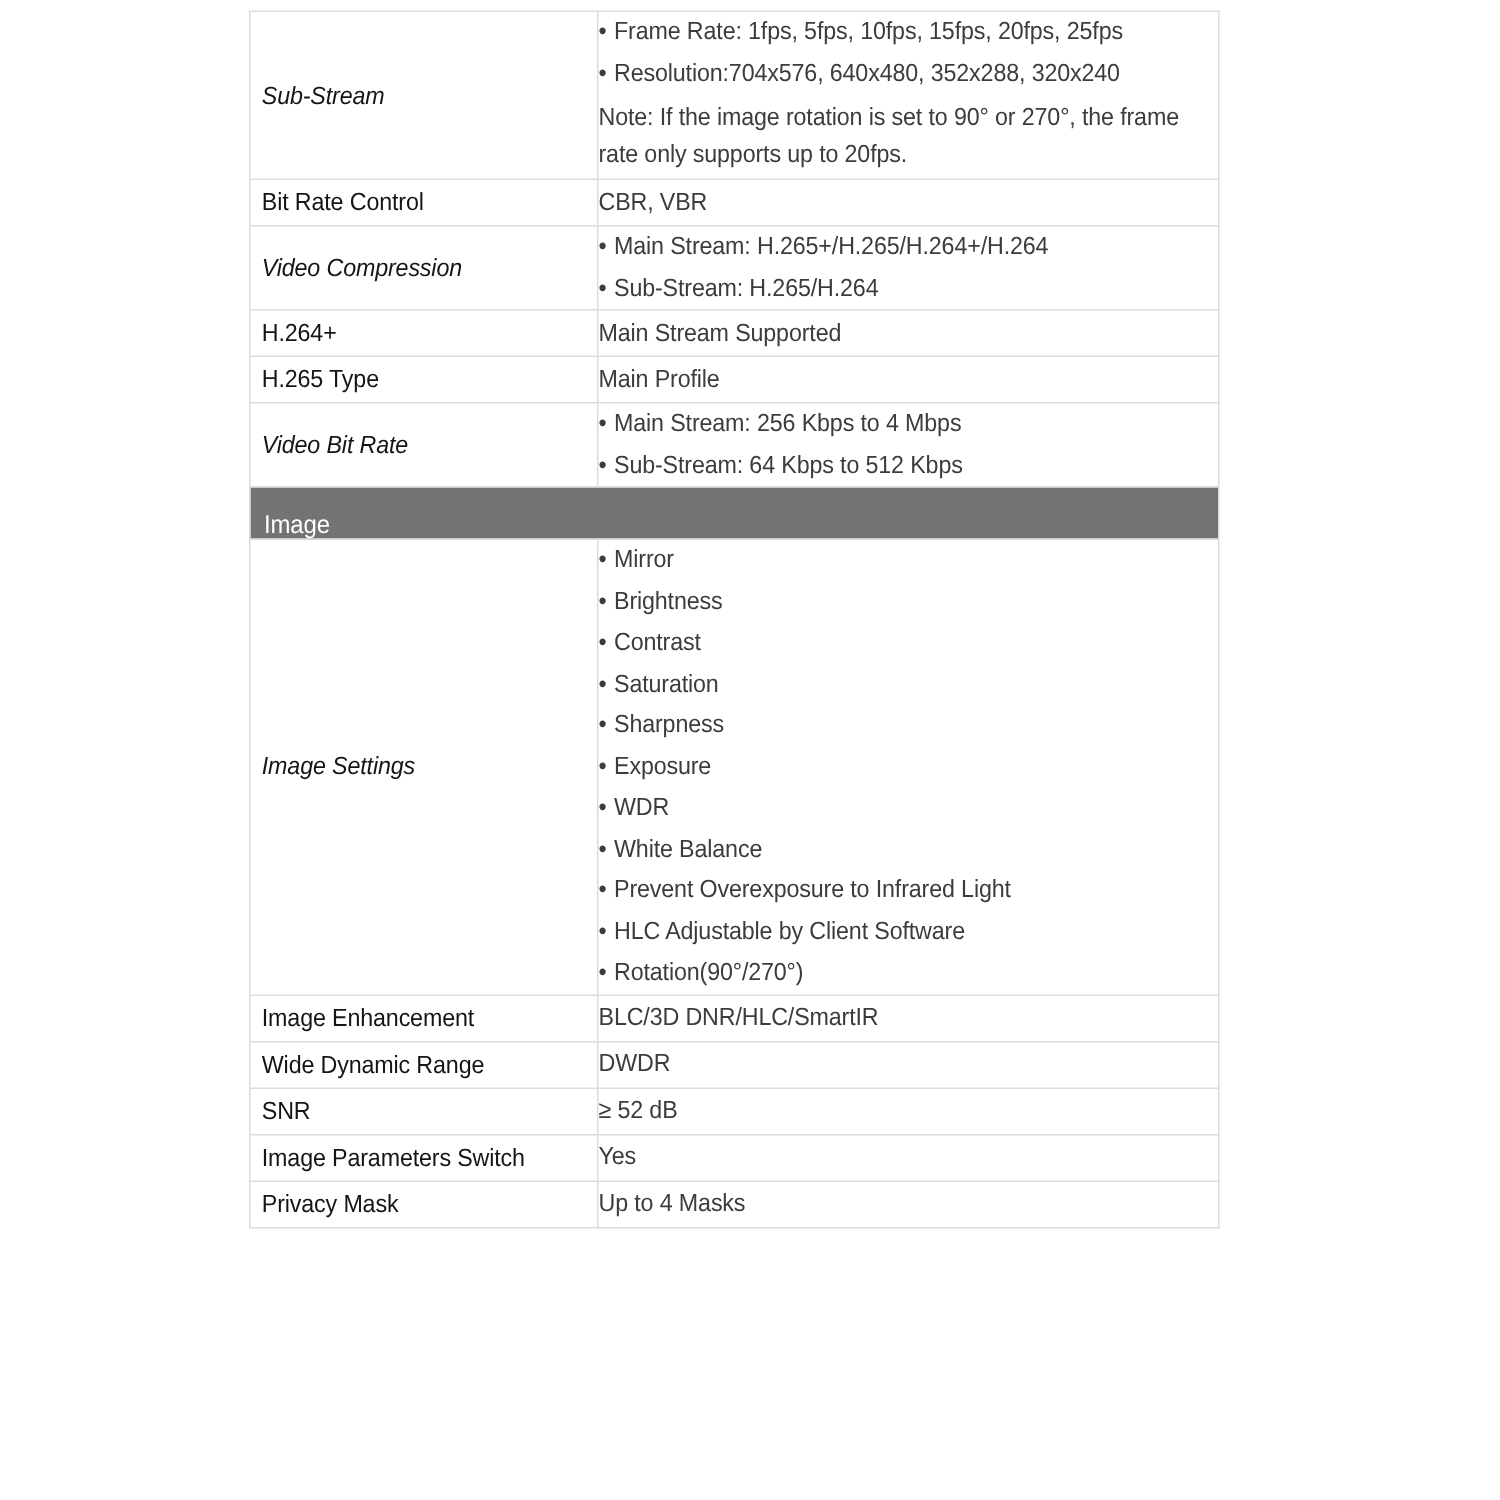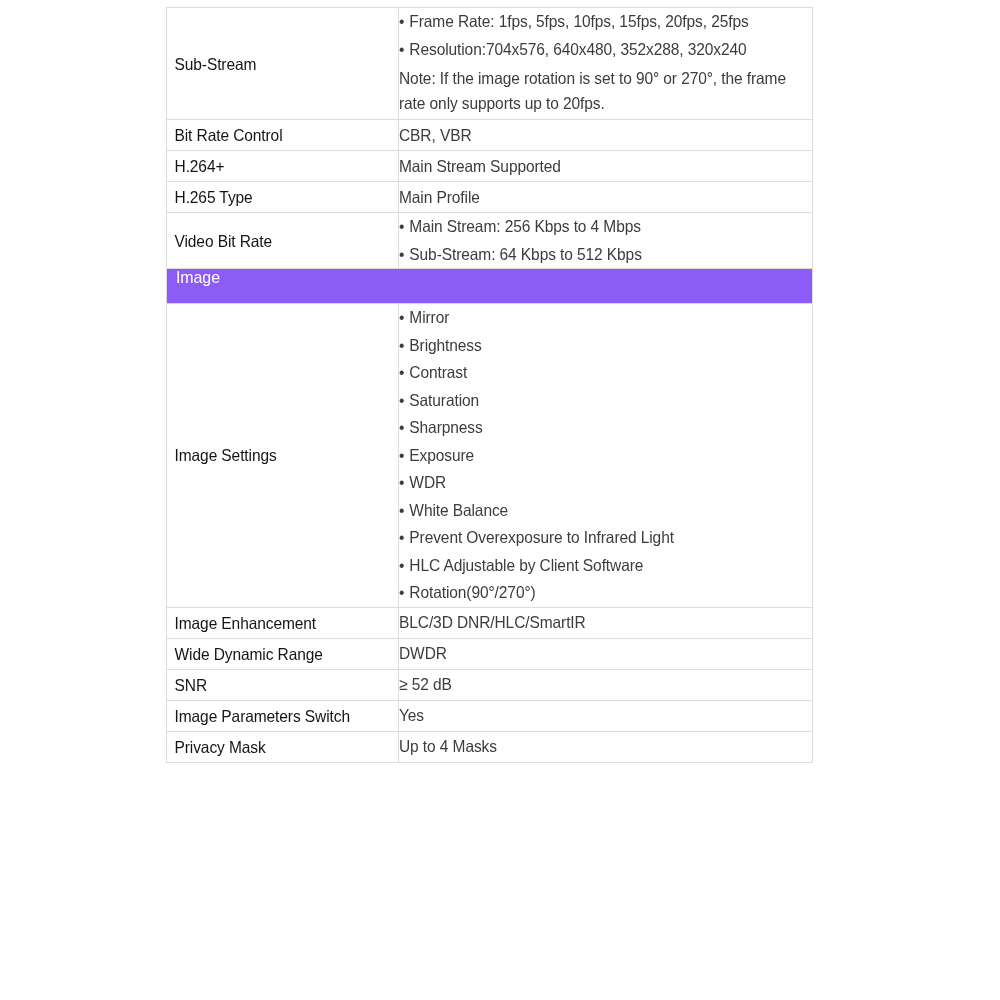--- a/index.html
+++ b/index.html
@@ -112,6 +112,7 @@
   
   .tall-label {
     vertical-align: middle;
+    font-style: italic;
   }
 </style>
 </head>

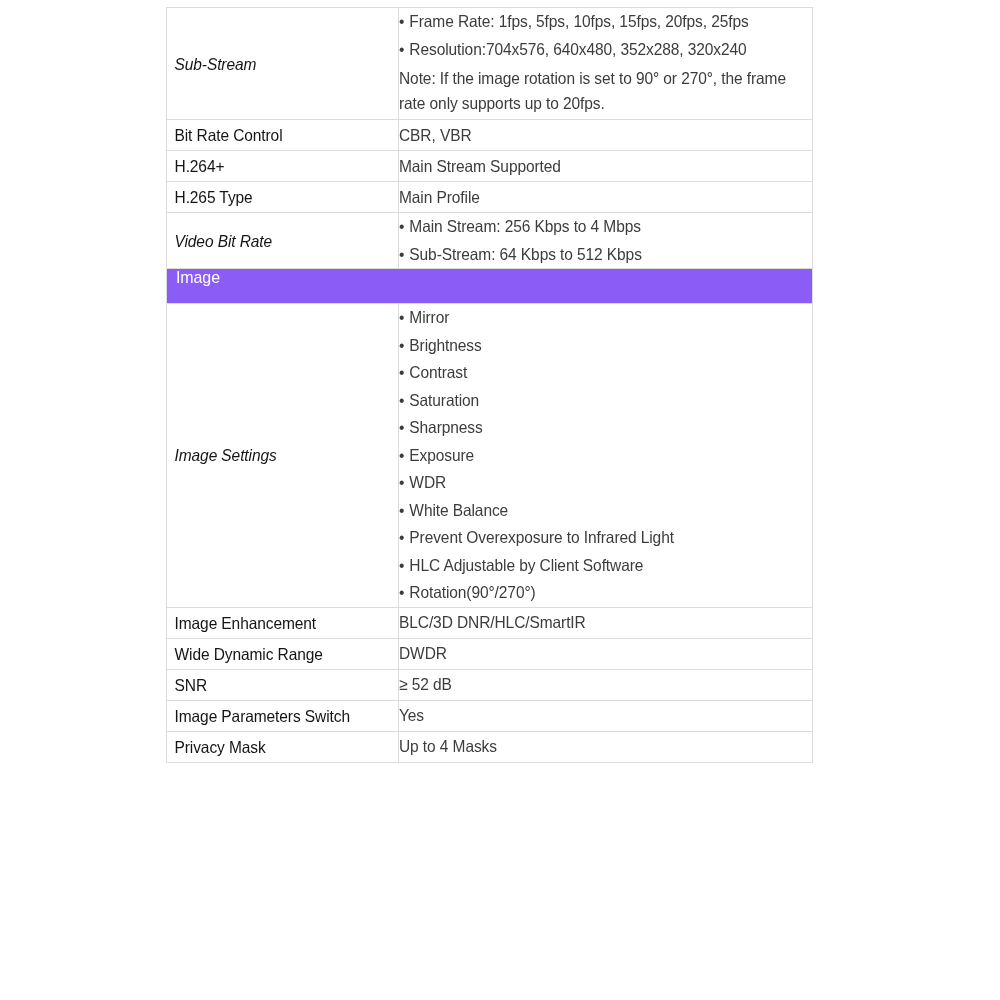--- a/index.html
+++ b/index.html
@@ -146,6 +146,19 @@
           <td class="value-cell">
             <div class="value-inner">
               <span class="v-line">CBR, VBR</span>
+            </div>
+          </td>
+        </tr>
+        <tr>
+          <td class="tall-label">
+            <div class="label-cell">Video Compression</div>
+          </td>
+          <td class="value-cell">
+            <div class="value-inner">
+              <div class="v-list">
+                <span class="v-item"><span class="dot">•</span><span>Main Stream: H.265+/H.265/H.264+/H.264</span></span>
+                <span class="v-item"><span class="dot">•</span><span>Sub-Stream: H.265/H.264</span></span>
+              </div>
             </div>
           </td>
         </tr>

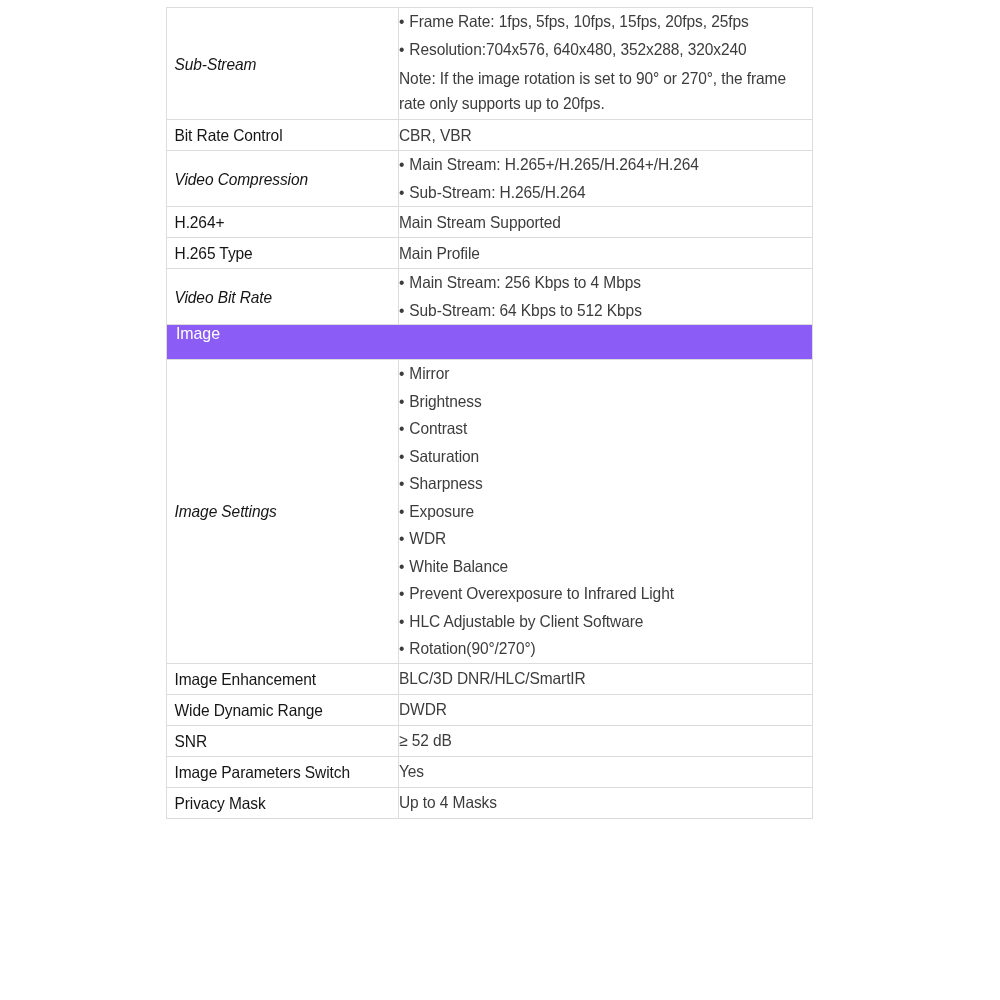--- a/index.html
+++ b/index.html
@@ -93,10 +93,10 @@
     line-height: 25px;
   }
   .section-band {
-    background: #8b5cf6;
+    background: #737373;
     height: 34px;
     display: flex;
-    align-items: flex-start;
+    align-items: flex-end;
     padding-left: 9px;
     box-sizing: border-box;
   }

